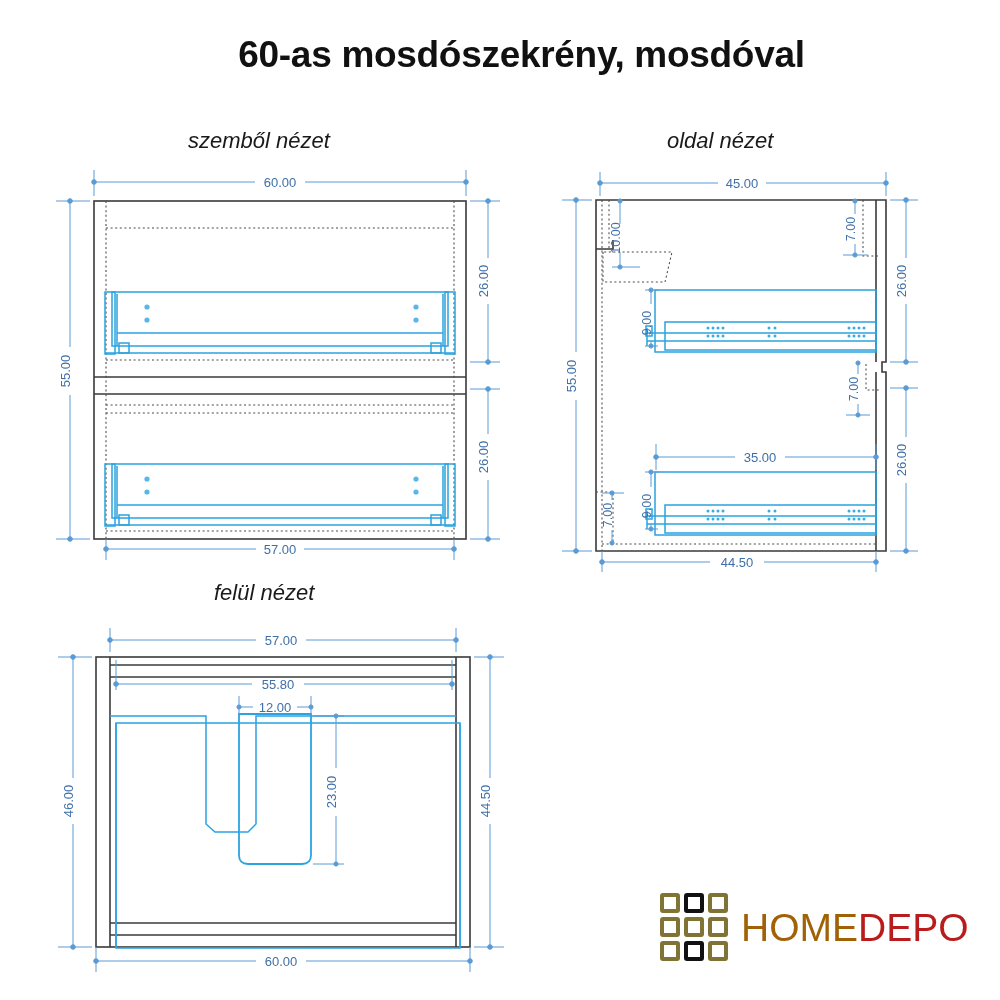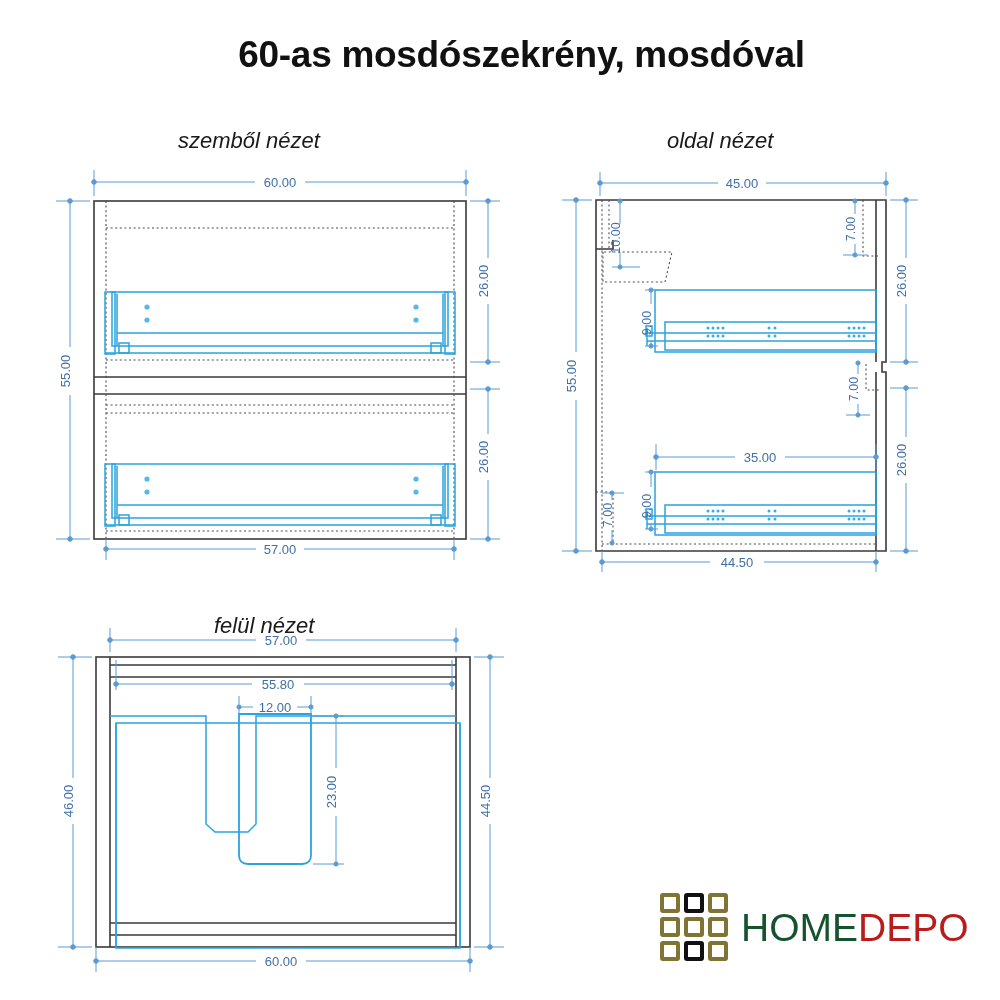--- a/index.html
+++ b/index.html
@@ -13,7 +13,7 @@
 
   .view-label{position:absolute;font-style:italic;font-size:22px;color:#1a1a1a;
               white-space:nowrap;}
-  .vl-front{left:178px;top:128px;}
+  .vl-front{left:188px;top:128px;}
   .vl-side{left:667px;top:128px;font-style:italic;}
   .vl-top{left:214px;top:613px;}
 

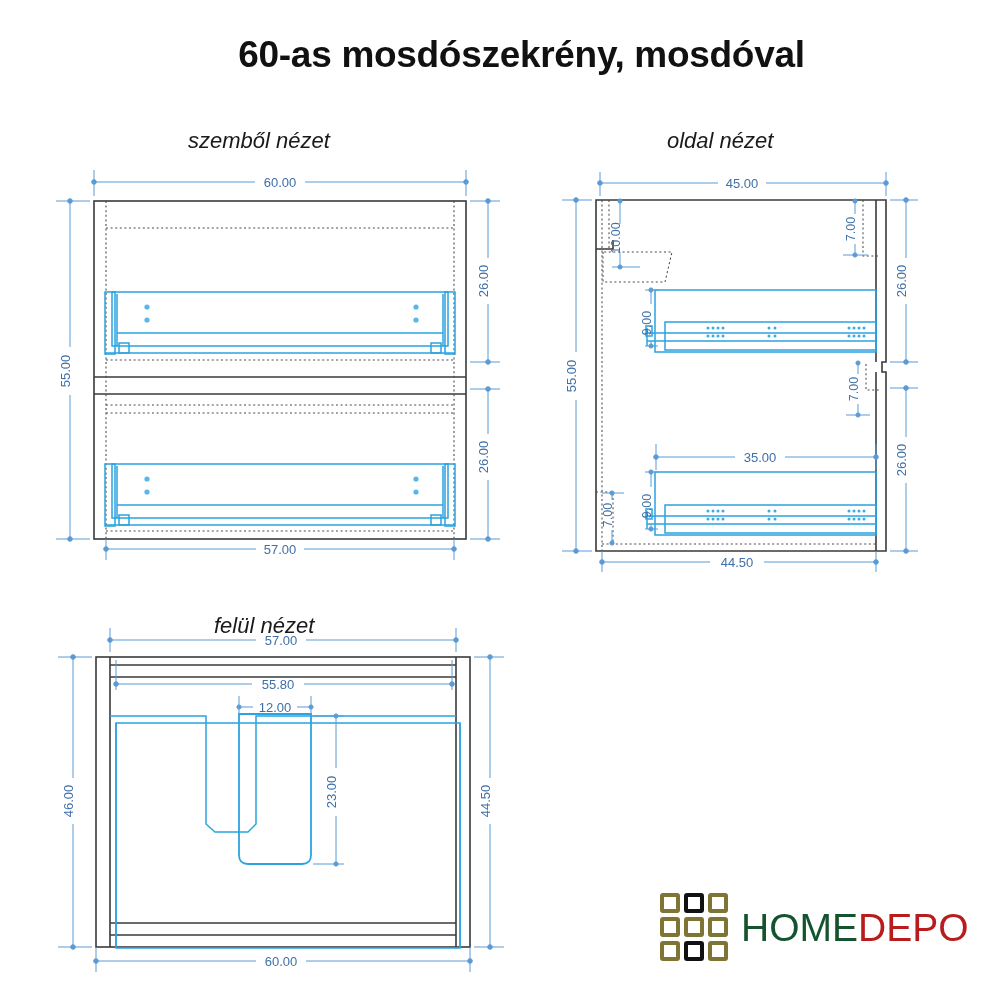--- a/index.html
+++ b/index.html
@@ -15,7 +15,7 @@
               white-space:nowrap;}
   .vl-front{left:188px;top:128px;}
   .vl-side{left:667px;top:128px;font-style:italic;}
-  .vl-top{left:214px;top:613px;}
+  .vl-top{left:214px;top:580px;}
 
   svg{position:absolute;left:0;top:0;}
 

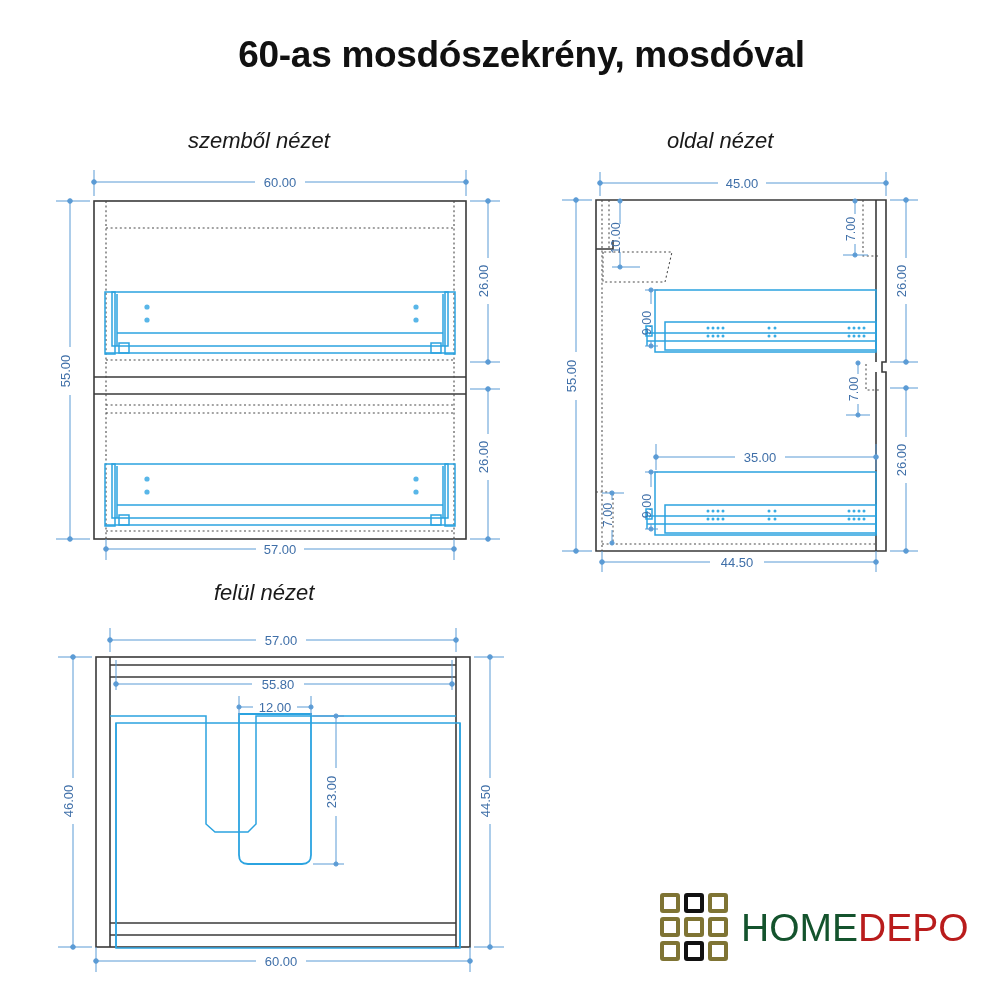--- a/index.html
+++ b/index.html
@@ -30,7 +30,7 @@
   .sq{width:20px;height:20px;box-sizing:border-box;border:4px solid #7f7434;border-radius:3px;background:#fff;}
   .sq.dark{border-color:#111111;}
   .logo-word{font-size:39px;letter-spacing:0px;line-height:1;}
-  .logo-word .a{color:#14532d;}
+  .logo-word .a{color:#a16207;}
   .logo-word .b{color:#b91c1c;}
 </style>
 </head>

